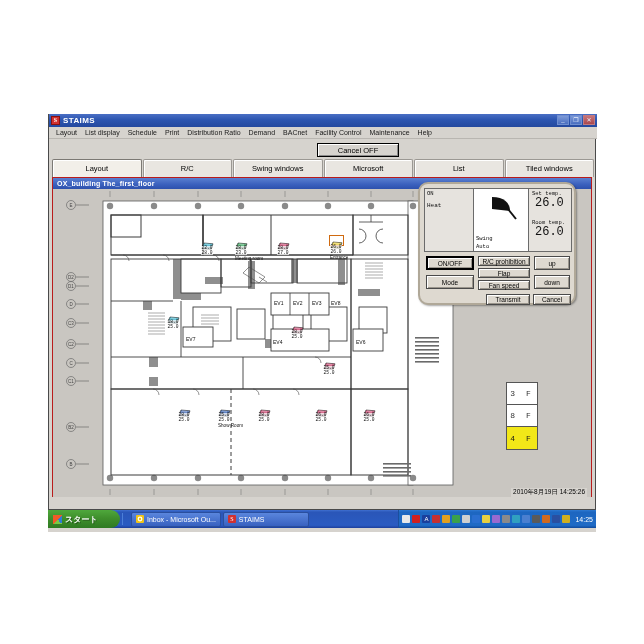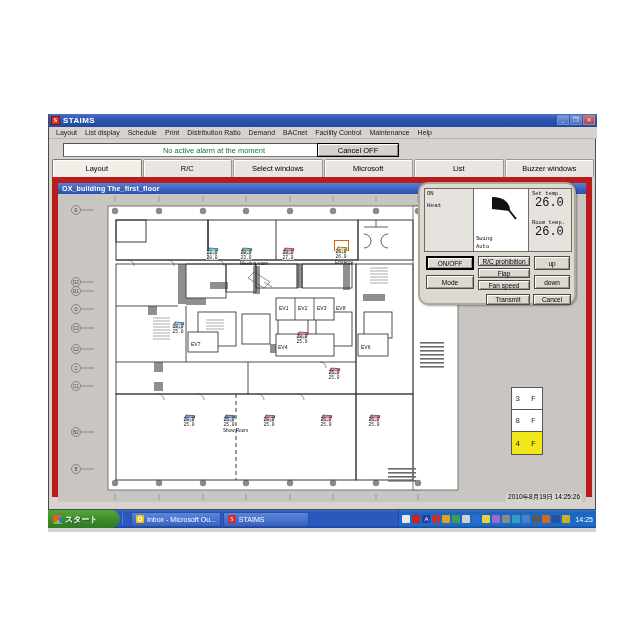--- a/index.html
+++ b/index.html
@@ -324,9 +324,6 @@
     </div>
 
     <div class="alarmrow">
-      <div class="alarmbox">
-        <span>No active alarm at the moment</span>
-      </div>
       <div class="buzzerbtn">Cancel OFF</div>
     </div>
 

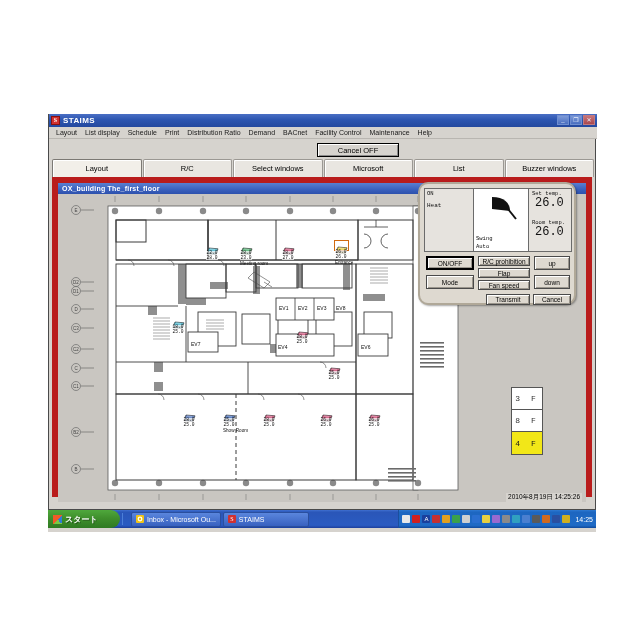--- a/index.html
+++ b/index.html
@@ -330,7 +330,7 @@
     <div class="tabrow">
       <div class="tabbtn active">Layout</div>
       <div class="tabbtn">R/C</div>
-      <div class="tabbtn">Select windows</div>
+      <div class="tabbtn">Swing windows</div>
       <div class="tabbtn">Microsoft</div>
       <div class="tabbtn">List</div>
       <div class="tabbtn">Buzzer windows</div>

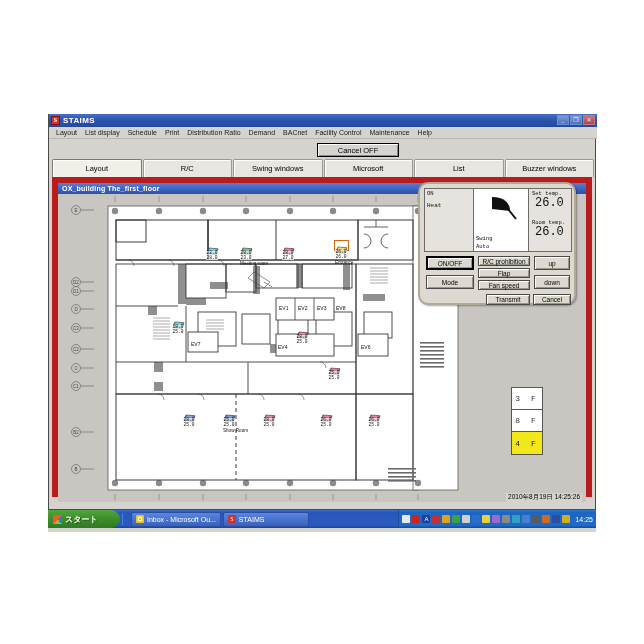--- a/index.html
+++ b/index.html
@@ -333,7 +333,7 @@
       <div class="tabbtn">Swing windows</div>
       <div class="tabbtn">Microsoft</div>
       <div class="tabbtn">List</div>
-      <div class="tabbtn">Buzzer windows</div>
+      <div class="tabbtn">Tiled windows</div>
     </div>
 
     <div class="mdichild">

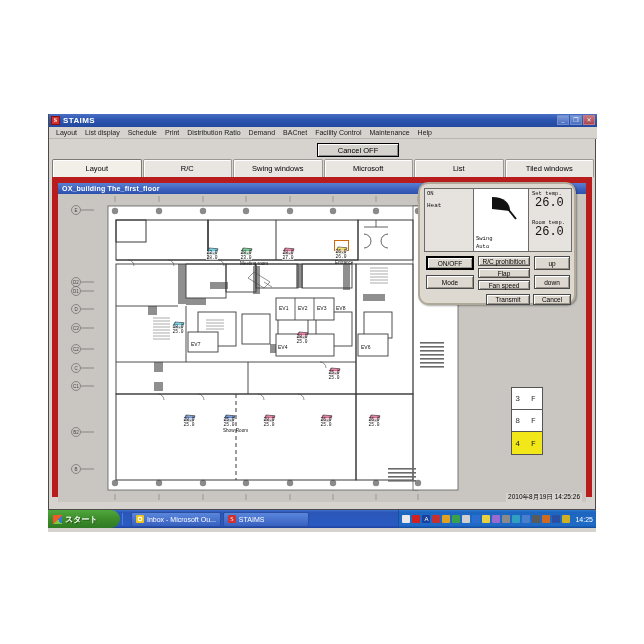--- a/index.html
+++ b/index.html
@@ -127,7 +127,7 @@
   .mdichild {
     position: absolute; left: 3px; top: 63px;
     width: 540px; height: 320px;
-    border: 6px solid #b91c1c;
+    border: 1px solid #b91c1c;
     background: #701a75;
   }
   .mdi-title {

